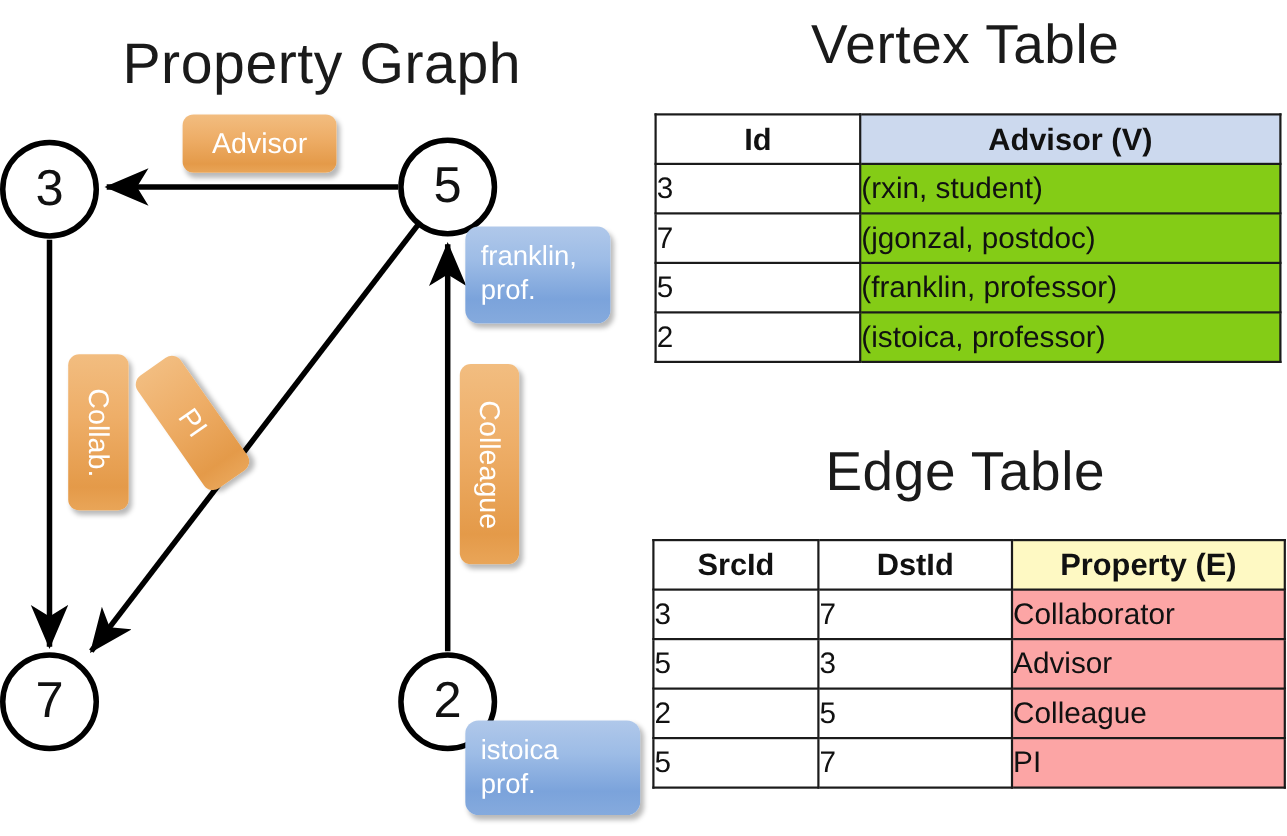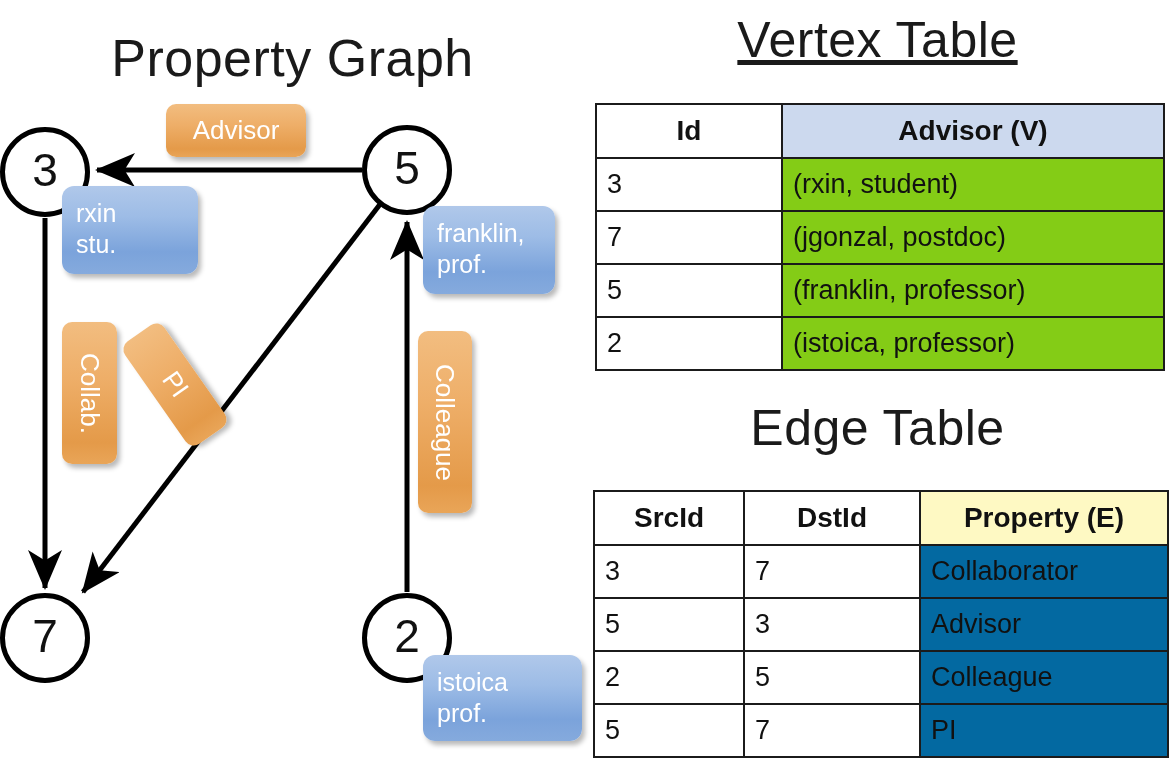--- a/index.html
+++ b/index.html
@@ -36,7 +36,6 @@
     left: 585px; top: 10px; width: 585px;
     font-size: 50px;
     line-height: 60px;
-    text-decoration: underline;
   }
   #title-edge-table {
     left: 585px; top: 398px; width: 585px;

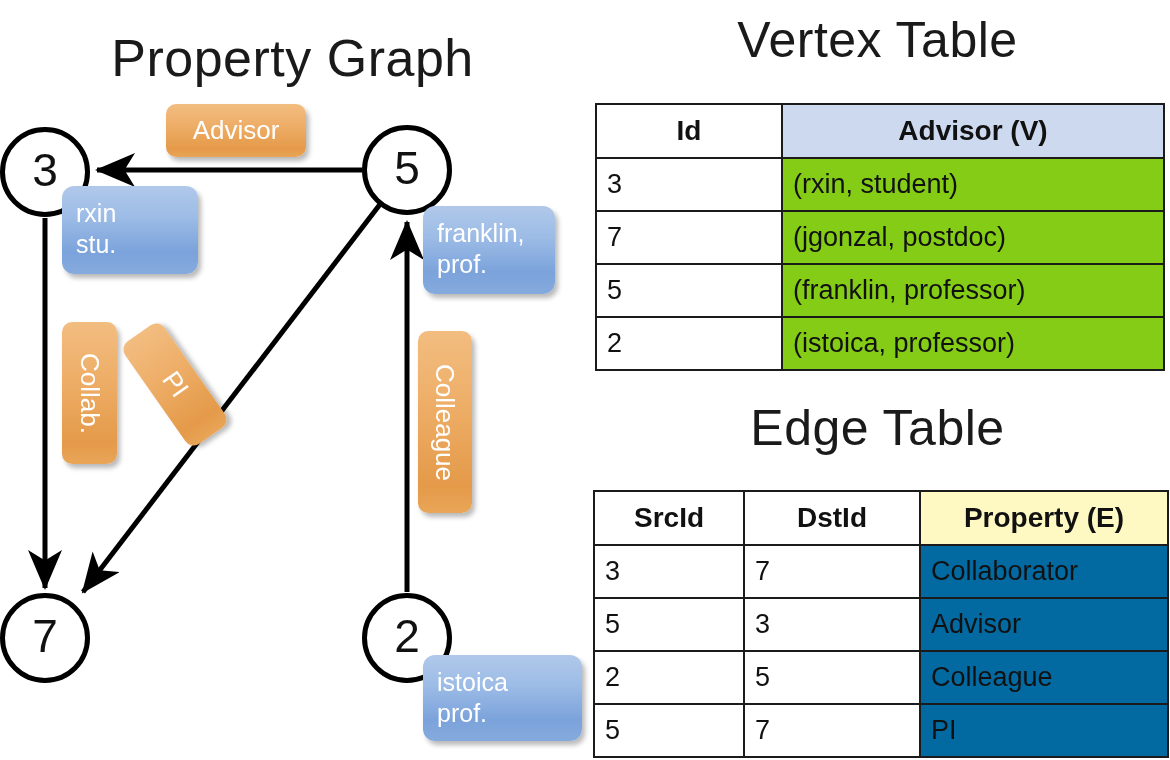--- a/index.html
+++ b/index.html
@@ -129,7 +129,7 @@
     font-weight: 300;
     font-size: 27px;
     color: #111;
-    padding: 10px;
+    padding: 0;
     height: 45px;
     box-sizing: border-box;
   }

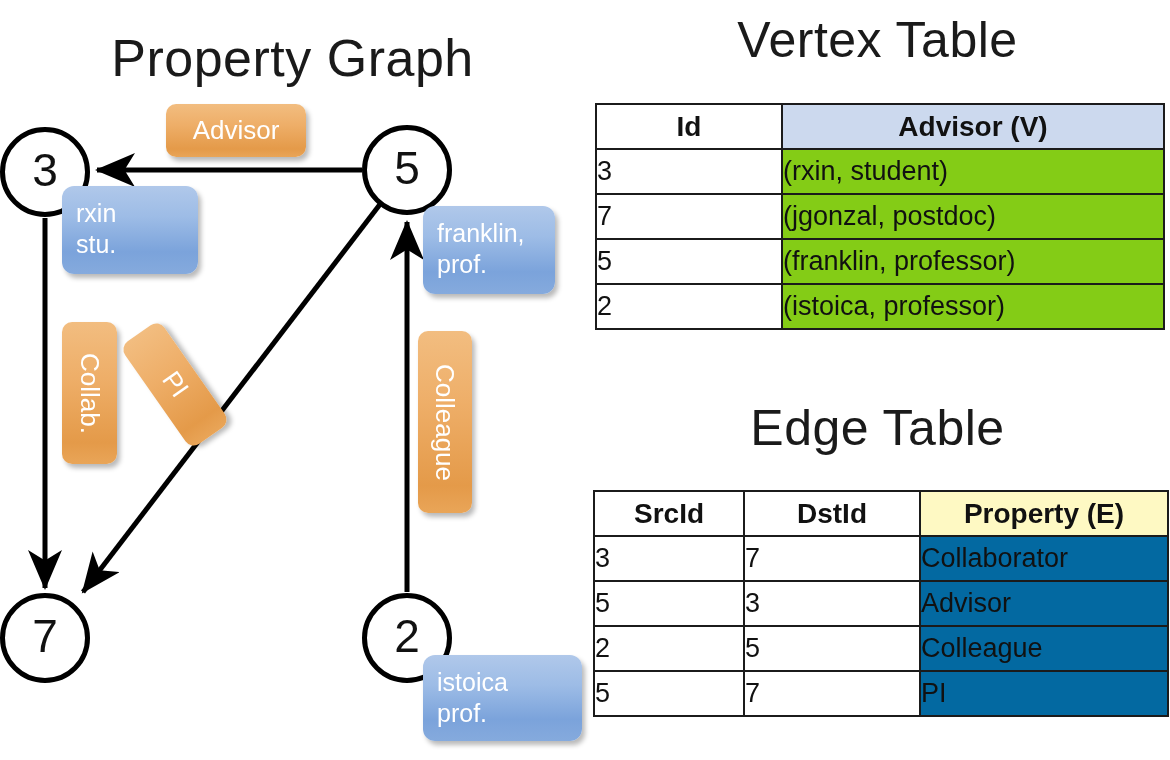--- a/index.html
+++ b/index.html
@@ -181,10 +181,6 @@
   <div class="node" style="left:0px; top:127px;">
     <span class="node-label">3</span>
   </div>
-  <div class="prop-box" style="left:62px; top:186px; width:136px; height:88px;">
-    <span class="ln">rxin</span>
-    <span class="ln">stu.</span>
-  </div>
 
   <div class="node" style="left:362px; top:125px;">
     <span class="node-label">5</span>

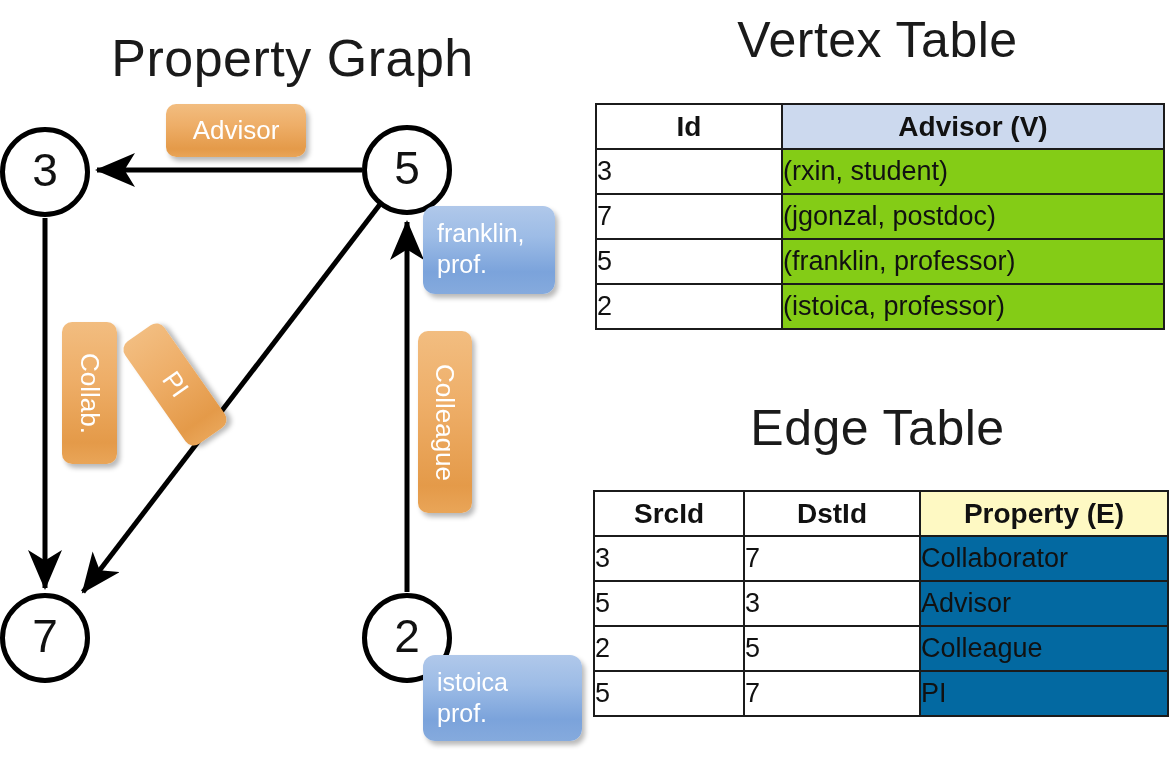--- a/index.html
+++ b/index.html
@@ -148,7 +148,7 @@
   #edge-table col.c-src  { width: 150px; }
   #edge-table col.c-dst  { width: 176px; }
   #edge-table col.c-eprop{ width: 248px; }
-  #edge-table .cell-eprop { background: #0369a1; }
+  #edge-table .cell-eprop { background: #fca5a5; }
   #edge-table th.cell-eprop { background: #fef9c3; }
 </style>
 </head>

